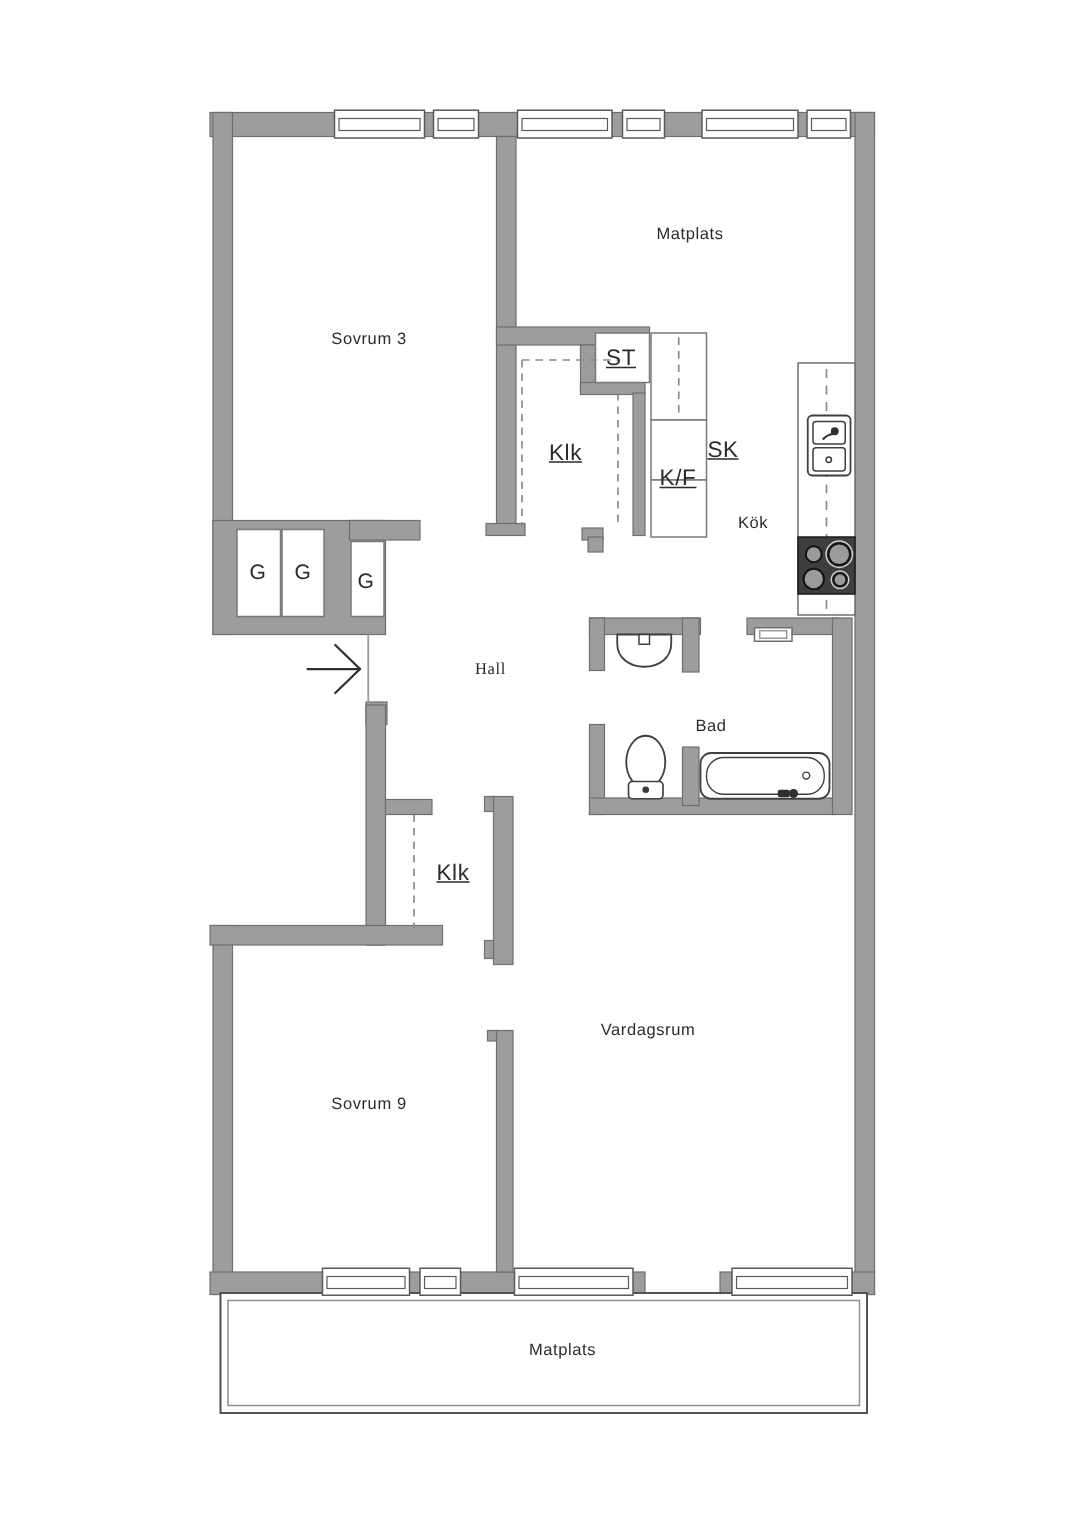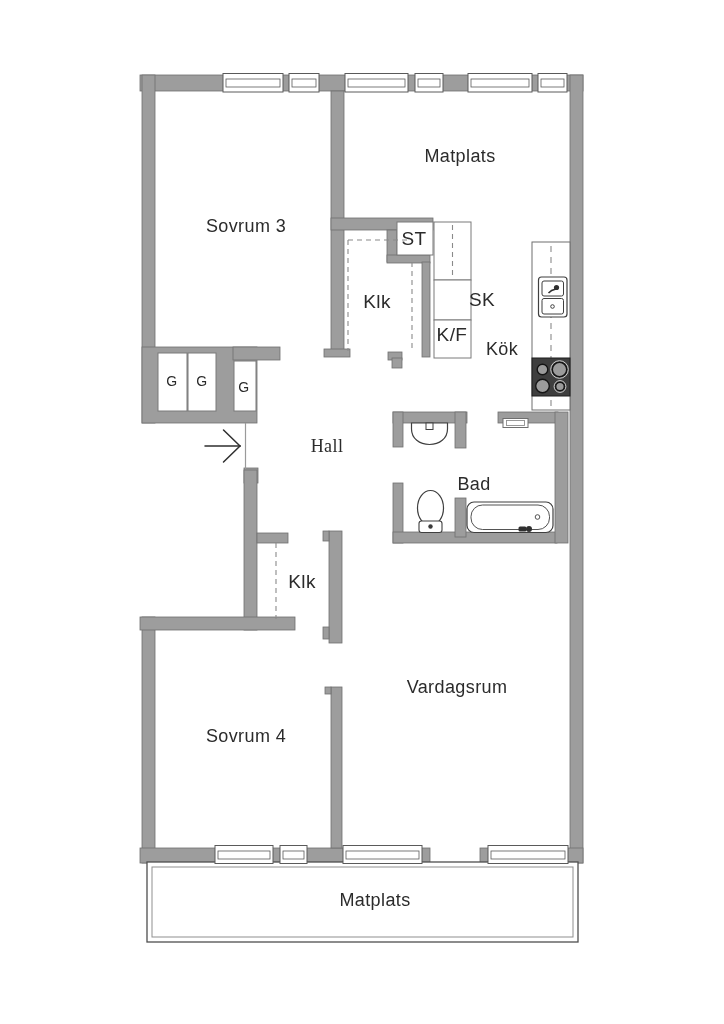--- a/index.html
+++ b/index.html
@@ -7,7 +7,7 @@
   .plan{position:relative;width:724px;height:1024px;background:#fff;overflow:hidden;}
   .plan svg{position:absolute;left:0;top:0;}
   .lbl{position:absolute;transform:translate(-50%,-50%);color:#2b2b2b;white-space:nowrap;letter-spacing:.4px;}
-  .lg{font-size:18px;}
+  .lg{font-size:11px;}
   .md{font-size:19px;}
   .sm{font-size:14px;}
 </style>

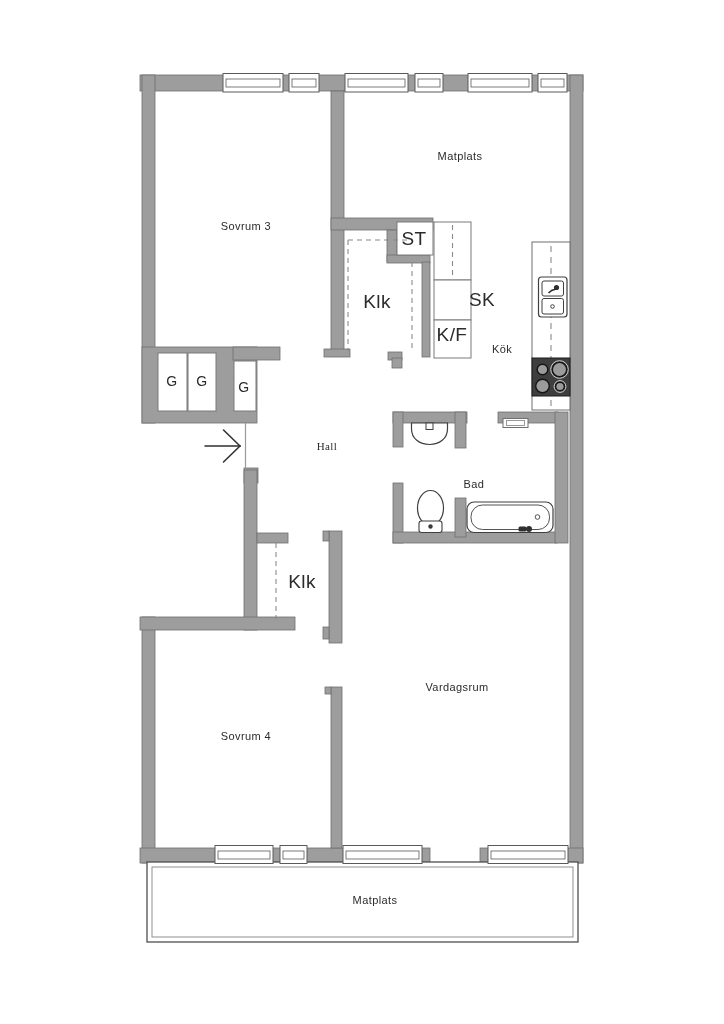--- a/index.html
+++ b/index.html
@@ -8,7 +8,7 @@
   .plan svg{position:absolute;left:0;top:0;}
   .lbl{position:absolute;transform:translate(-50%,-50%);color:#2b2b2b;white-space:nowrap;letter-spacing:.4px;}
   .lg{font-size:11px;}
-  .md{font-size:19px;}
+  .md{font-size:15px;text-decoration:underline;}
   .sm{font-size:14px;}
 </style>
 </head>

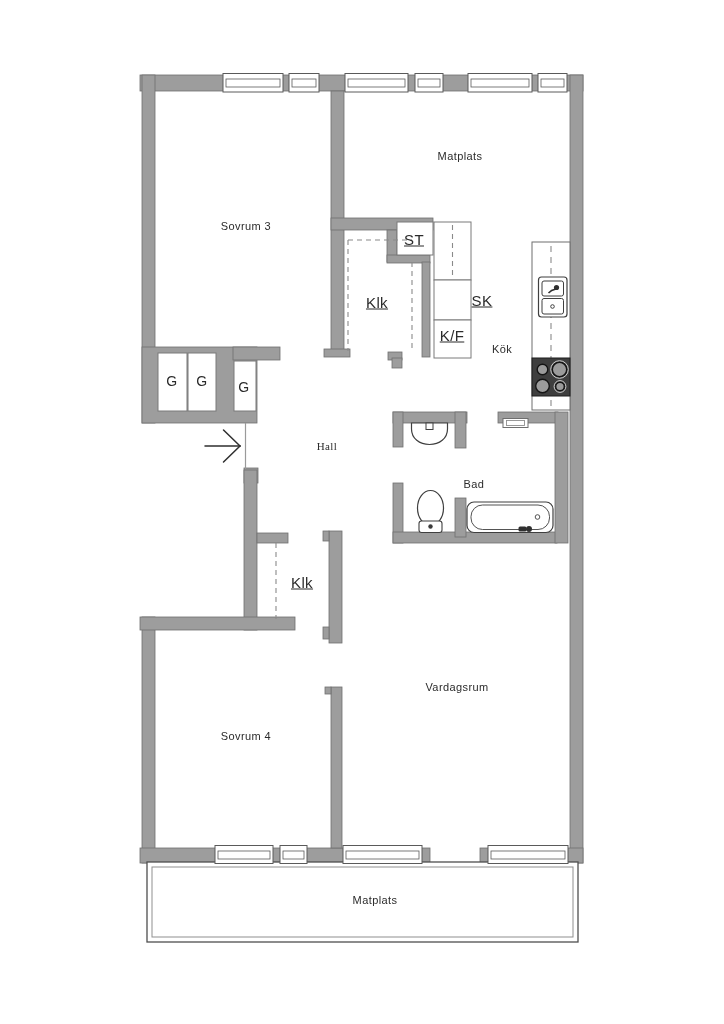--- a/index.html
+++ b/index.html
@@ -193,7 +193,7 @@
   <div class="lbl md" style="left:302px;top:582px;">Klk</div>
   <div class="lbl md" style="left:414px;top:239px;">ST</div>
   <div class="lbl md" style="left:452px;top:300px;margin-left:30px;">SK</div>
-  <div class="lbl md" style="left:452px;top:335px;">K/F</div>
+  <div class="lbl md" style="left:452px;top:319px;">K/F</div>
   <div class="lbl sm" style="left:172px;top:381px;">G</div>
   <div class="lbl sm" style="left:202px;top:381px;">G</div>
   <div class="lbl sm" style="left:244px;top:387px;">G</div>

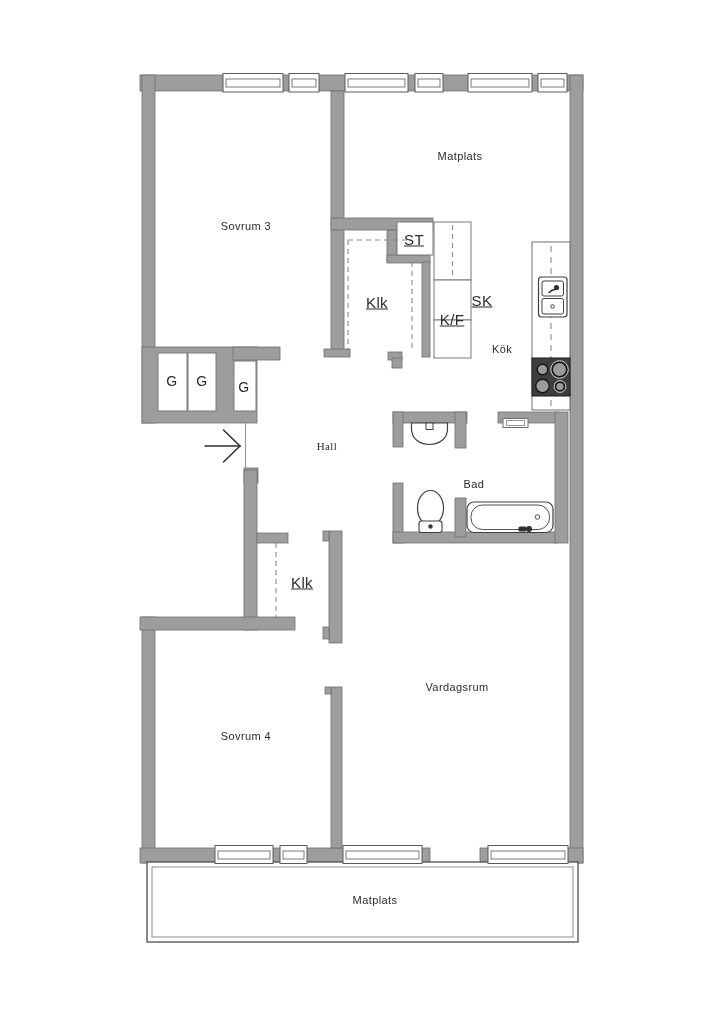--- a/index.html
+++ b/index.html
@@ -187,7 +187,7 @@
   <div class="lbl lg" style="left:327px;top:446px;font-family:Liberation Serif, serif;">Hall</div>
   <div class="lbl lg" style="left:474px;top:484px;">Bad</div>
   <div class="lbl lg" style="left:246px;top:736px;">Sovrum 4</div>
-  <div class="lbl lg" style="left:457px;top:687px;">Vardagsrum</div>
+  <div class="lbl lg" style="left:432px;top:687px;">Vardagsrum</div>
   <div class="lbl lg" style="left:375px;top:900px;">Matplats</div>
   <div class="lbl md" style="left:377px;top:302px;">Klk</div>
   <div class="lbl md" style="left:302px;top:582px;">Klk</div>

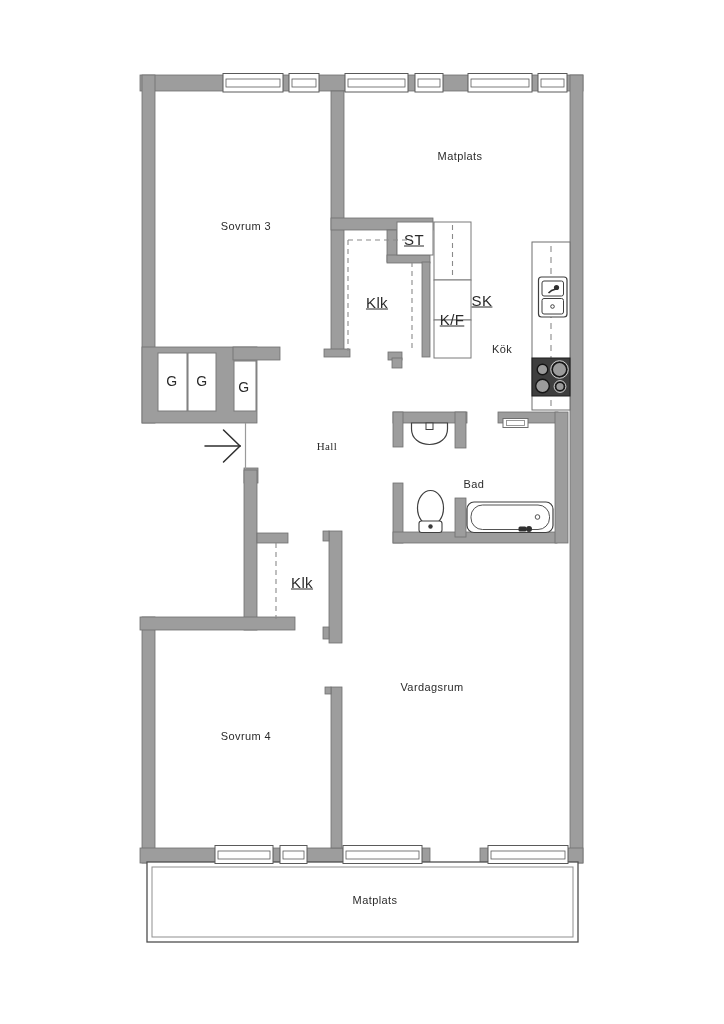--- a/index.html
+++ b/index.html
@@ -186,7 +186,7 @@
   <div class="lbl lg" style="left:502px;top:319px;margin-top:30px;">Kök</div>
   <div class="lbl lg" style="left:327px;top:446px;font-family:Liberation Serif, serif;">Hall</div>
   <div class="lbl lg" style="left:474px;top:484px;">Bad</div>
-  <div class="lbl lg" style="left:246px;top:736px;">Sovrum 4</div>
+  <div class="lbl lg" style="left:246px;top:736px;">Sovrum 9</div>
   <div class="lbl lg" style="left:432px;top:687px;">Vardagsrum</div>
   <div class="lbl lg" style="left:375px;top:900px;">Matplats</div>
   <div class="lbl md" style="left:377px;top:302px;">Klk</div>

